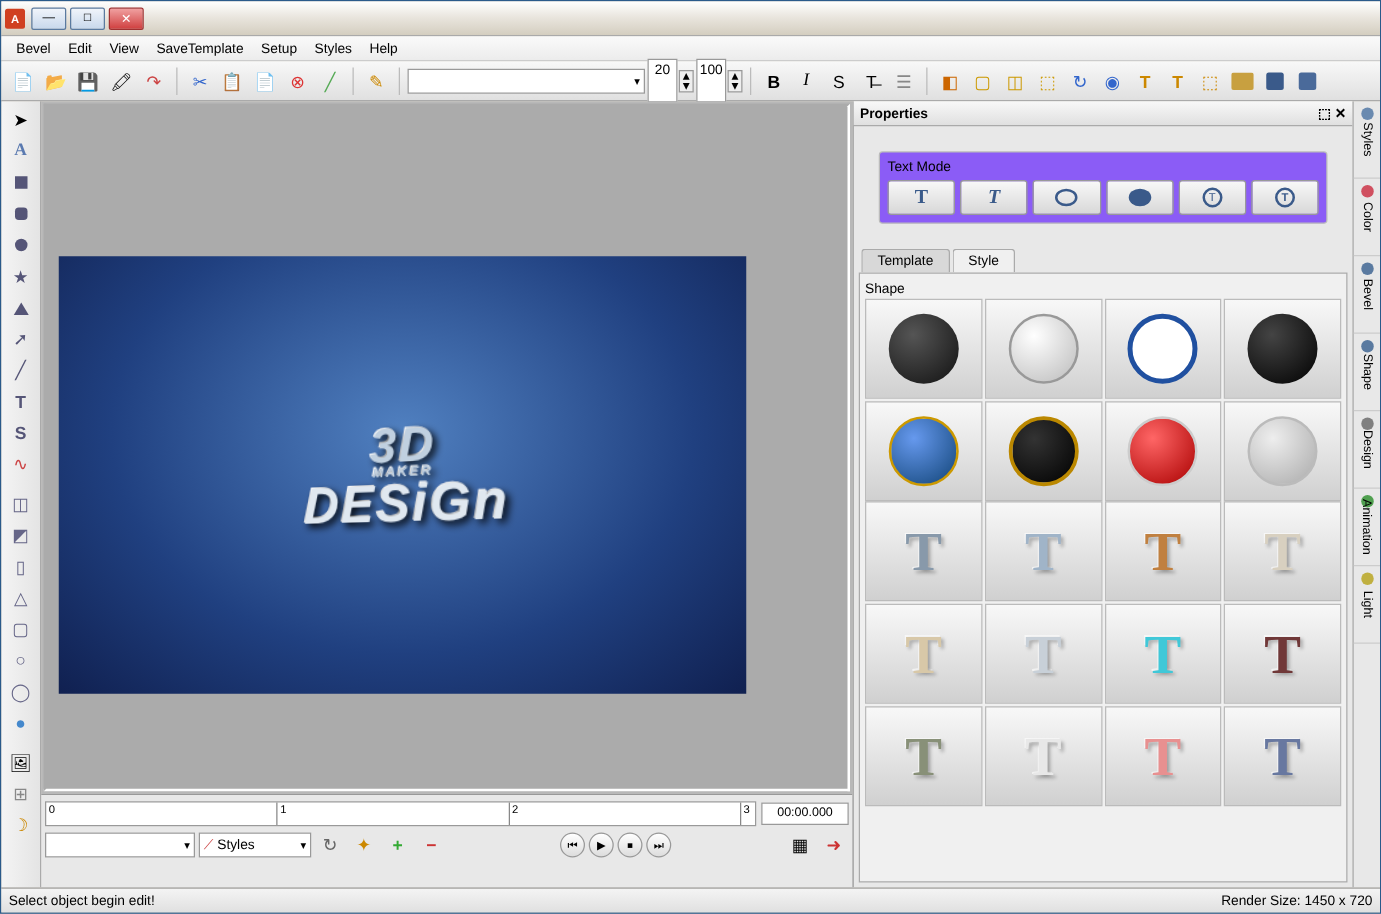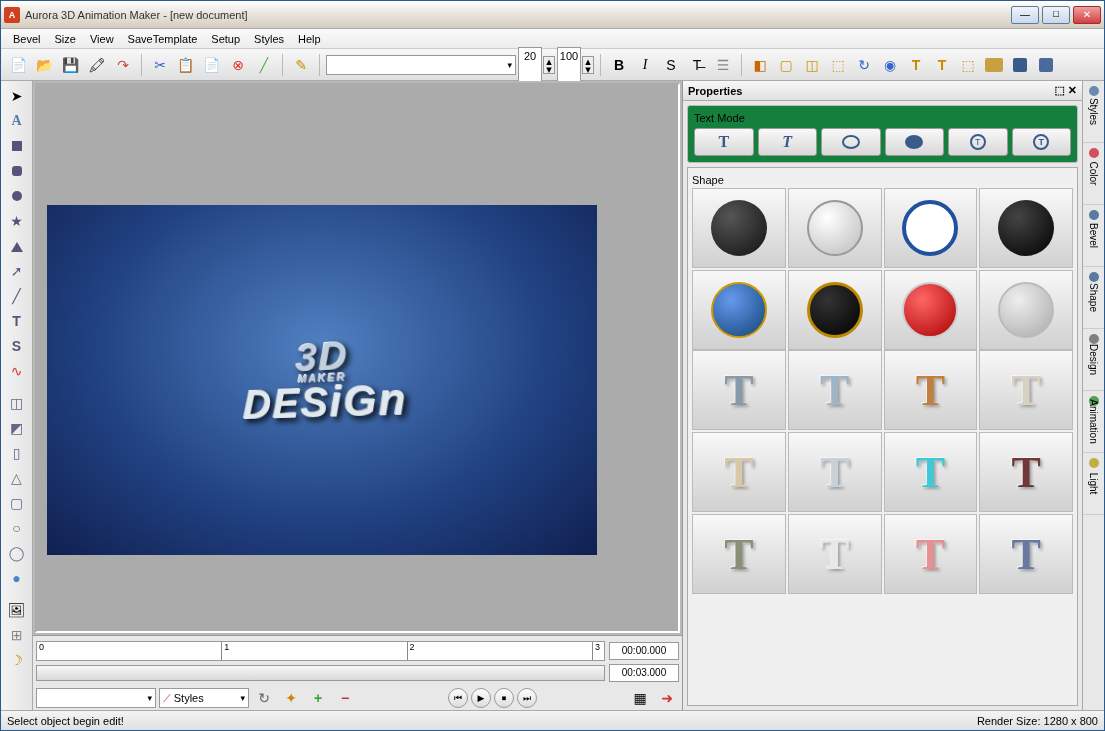--- a/index.html
+++ b/index.html
@@ -93,7 +93,6 @@
 
 <div class="titlebar">
   <div class="icon">A</div>
-  <div class="title">Aurora 3D Animation Maker - [new document]</div>
   <div class="winbtns">
     <div class="winbtn min"></div>
     <div class="winbtn max"></div>

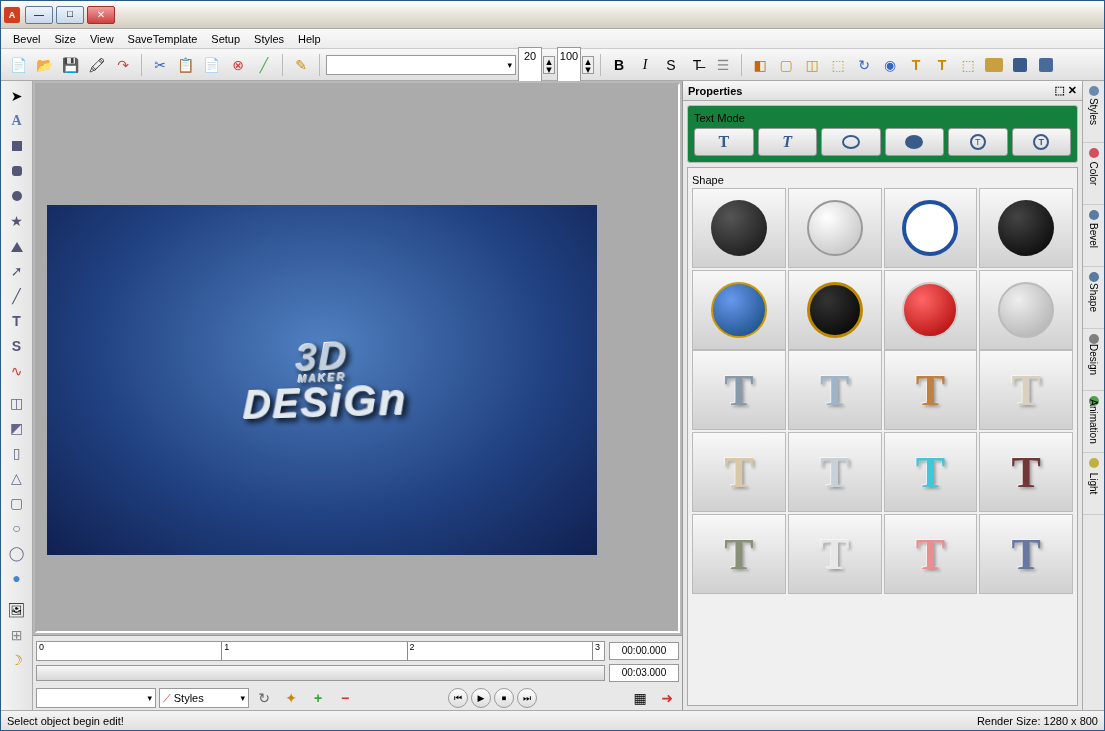--- a/index.html
+++ b/index.html
@@ -102,7 +102,7 @@
 
 <div class="menubar">
   <div class="mi">Bevel</div>
-  <div class="mi">Size</div>
+  <div class="mi">Edit</div>
   <div class="mi">View</div>
   <div class="mi">SaveTemplate</div>
   <div class="mi">Setup</div>

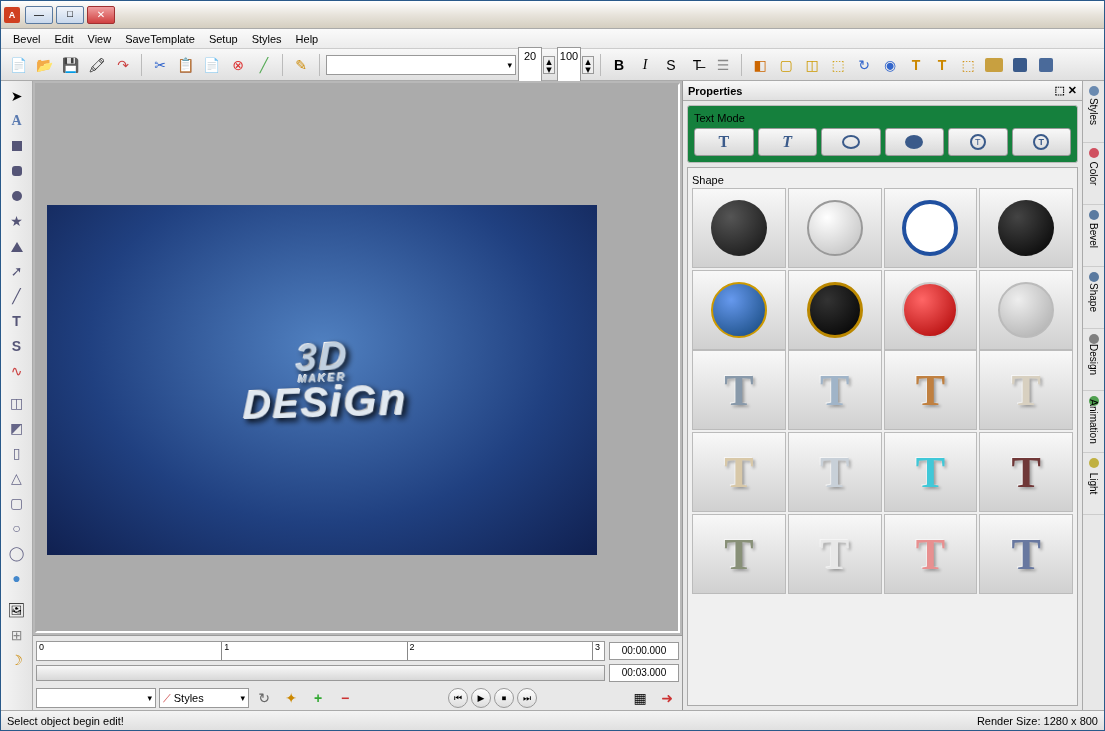--- a/index.html
+++ b/index.html
@@ -57,7 +57,7 @@
 .props { width: 400px; background: #e8e8e8; border-left: 1px solid #999; display: flex; flex-direction: column; }
 .props-hdr { height: 20px; background: linear-gradient(to bottom,#f8f8f8,#e0e0e0); border-bottom: 1px solid #aaa; display: flex; align-items: center; padding: 0 5px; font-weight: bold; }
 .props-hdr .pinclose { margin-left: auto; display:flex; gap:3px; font-size:10px;}
-.textmode { padding: 6px; border:1px solid #bbb; margin:4px; border-radius:3px; background:#15803d;}
+.textmode { padding: 6px; border:1px solid #bbb; margin:20px; border-radius:3px; background:#8b5cf6;}
 .textmode-label{font-size:11px; margin-bottom:4px; display:block;}
 .tm-btns { display: flex; gap: 4px; }
 .tm-btn { flex:1; height: 28px; border: 1px solid #999; border-radius: 3px; background: linear-gradient(to bottom,#f8f8f8,#d8d8d8); display: flex; align-items: center; justify-content: center; }

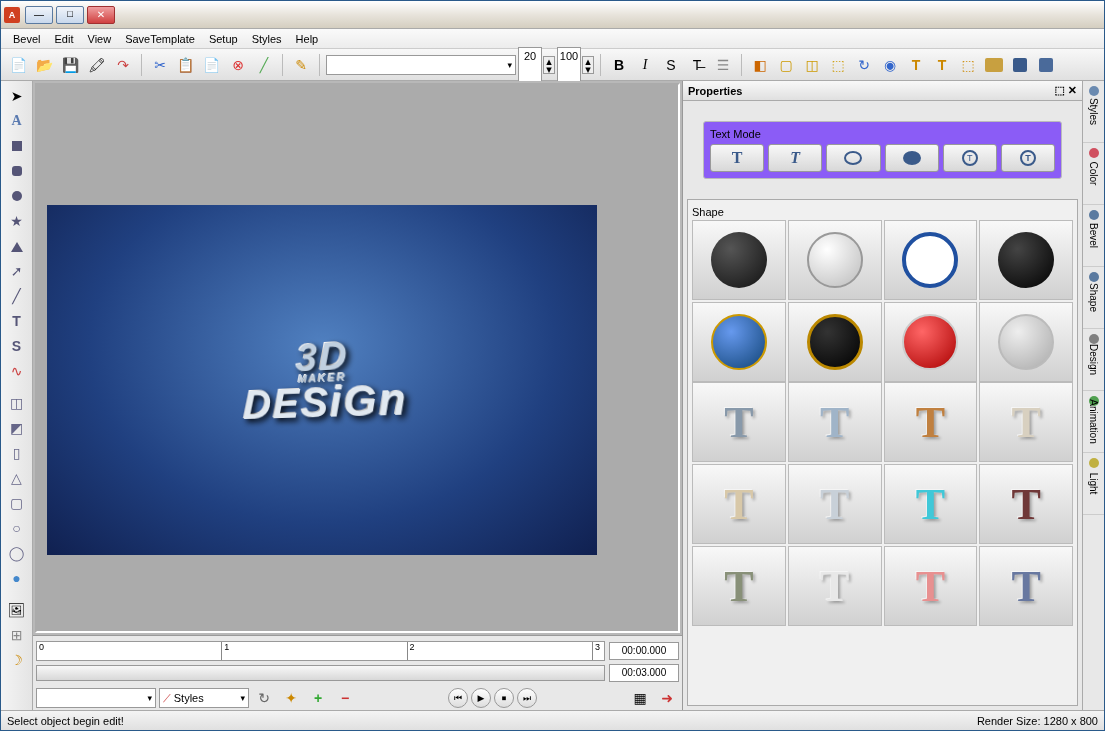--- a/index.html
+++ b/index.html
@@ -279,6 +279,10 @@
           </div>
       </div>
     </div>
+    <div class="tabs">
+      <div class="tab">Template</div>
+      <div class="tab active">Style</div>
+    </div>
     <div class="stylepanel">
       <div class="sp-label">Shape</div>
       <div class="sp-grid" id="shape-grid">

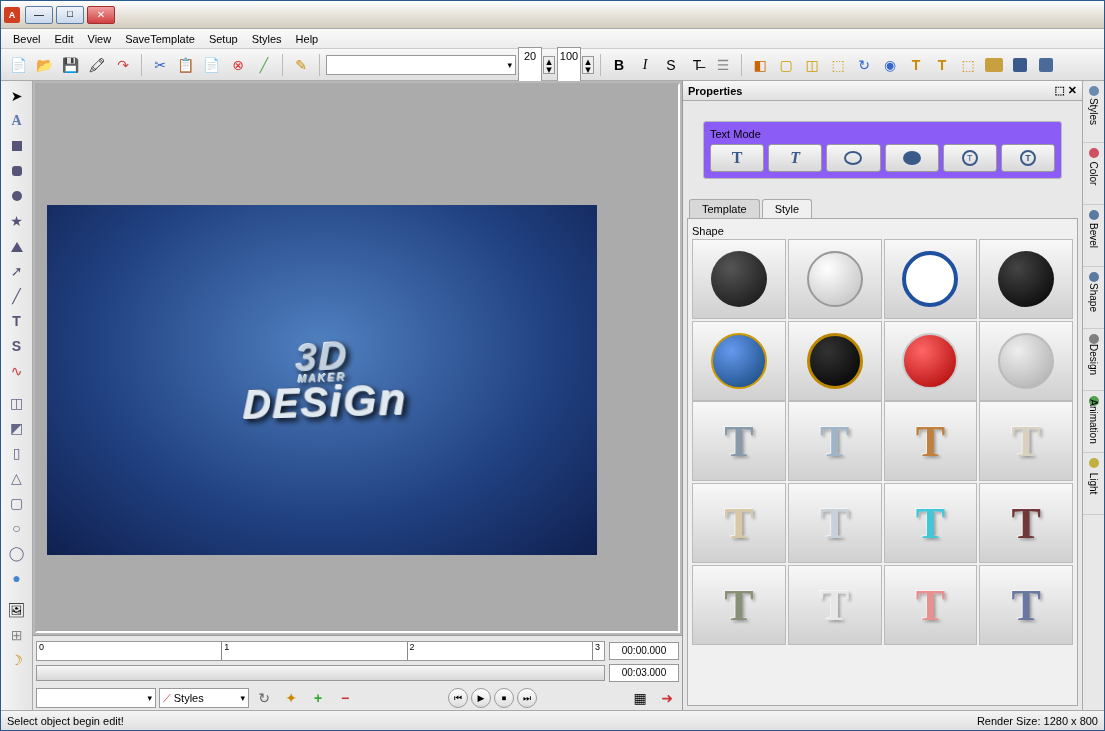--- a/index.html
+++ b/index.html
@@ -225,10 +225,6 @@
         </div>
         <div class="tl-time" style="position:static;margin-left:4px">00:00.000</div>
       </div>
-      <div class="tl-row">
-        <div class="tl-track"></div>
-        <div class="tl-time" style="position:static;margin-left:4px">00:03.000</div>
-      </div>
       <div class="tl-controls">
         <div class="tlc" style="width:120px"></div>
         <div class="tlc" style="width:90px"><span style="color:#c44">⟋</span>&nbsp;<span>Styles</span></div>

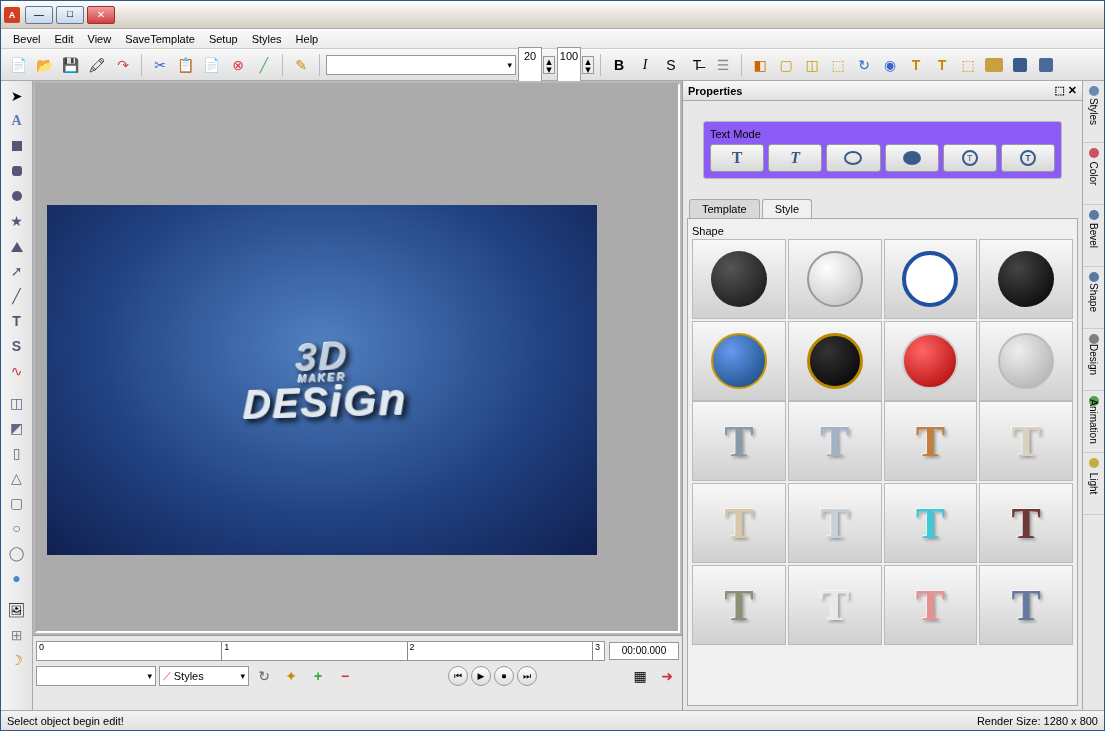--- a/index.html
+++ b/index.html
@@ -382,7 +382,7 @@
 
 <div class="status">
   <span>Select object begin edit!</span>
-  <span class="r">Render Size: 1280 x 800</span>
+  <span class="r">Render Size: 1450 x 720</span>
 </div>
 
 </body></html>

